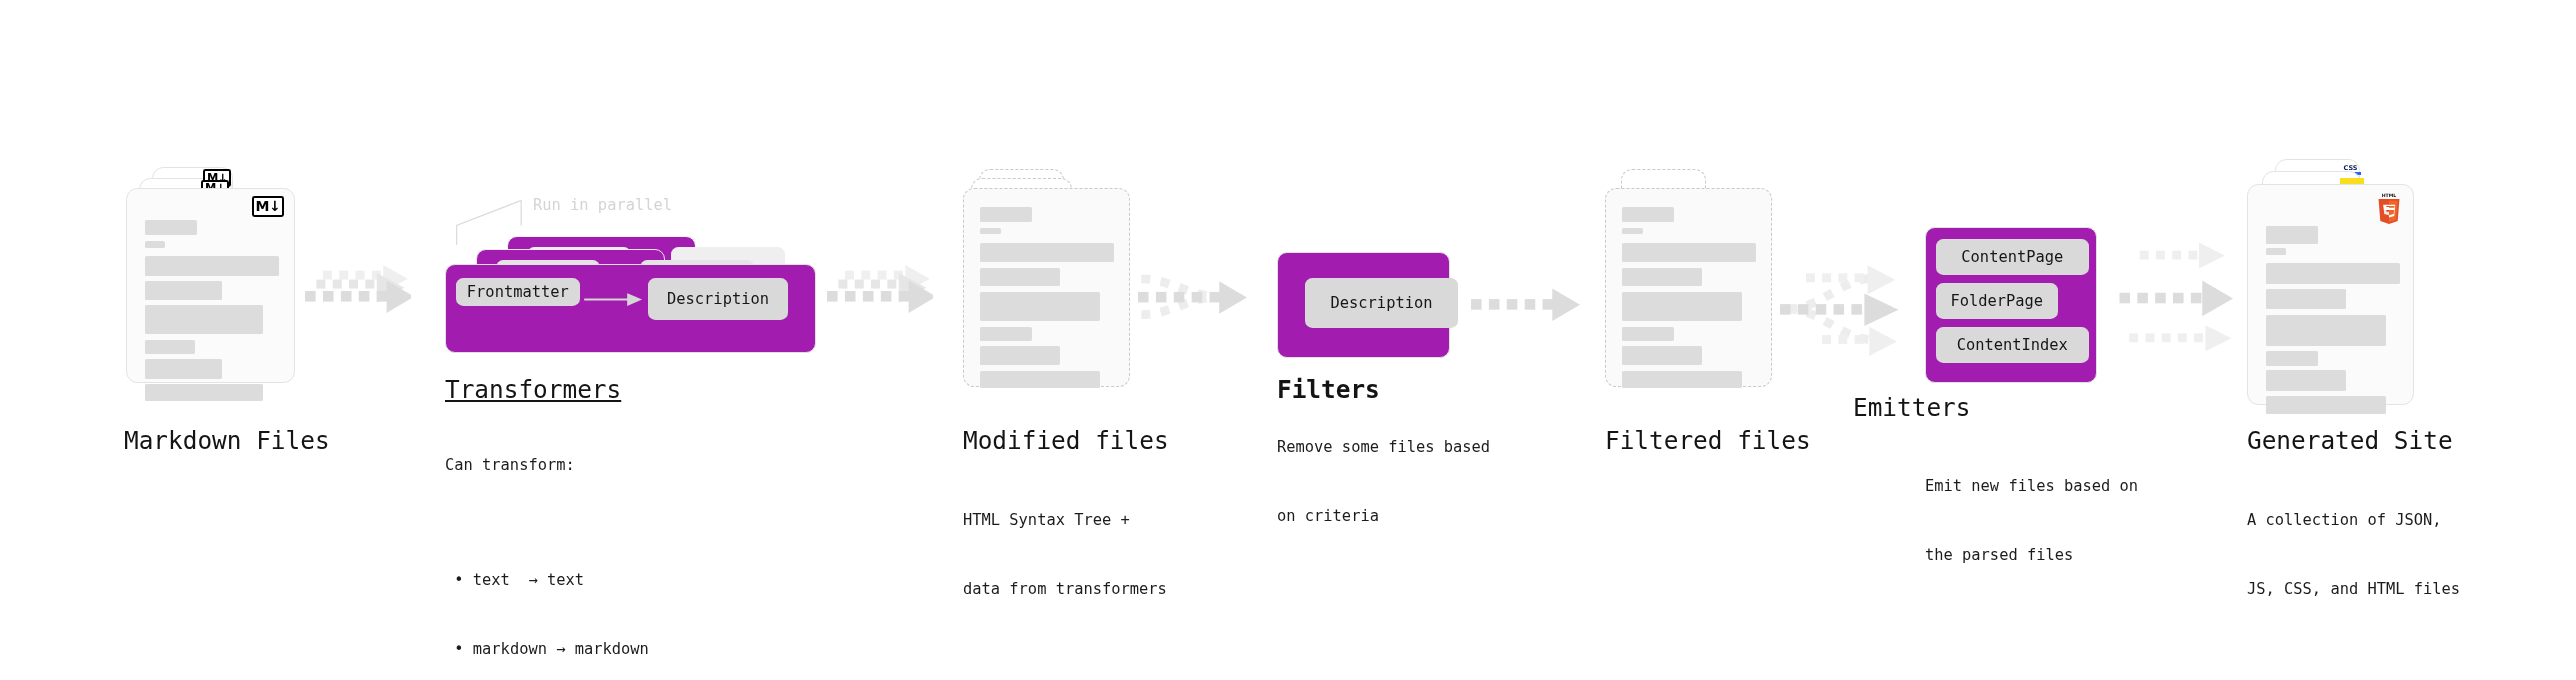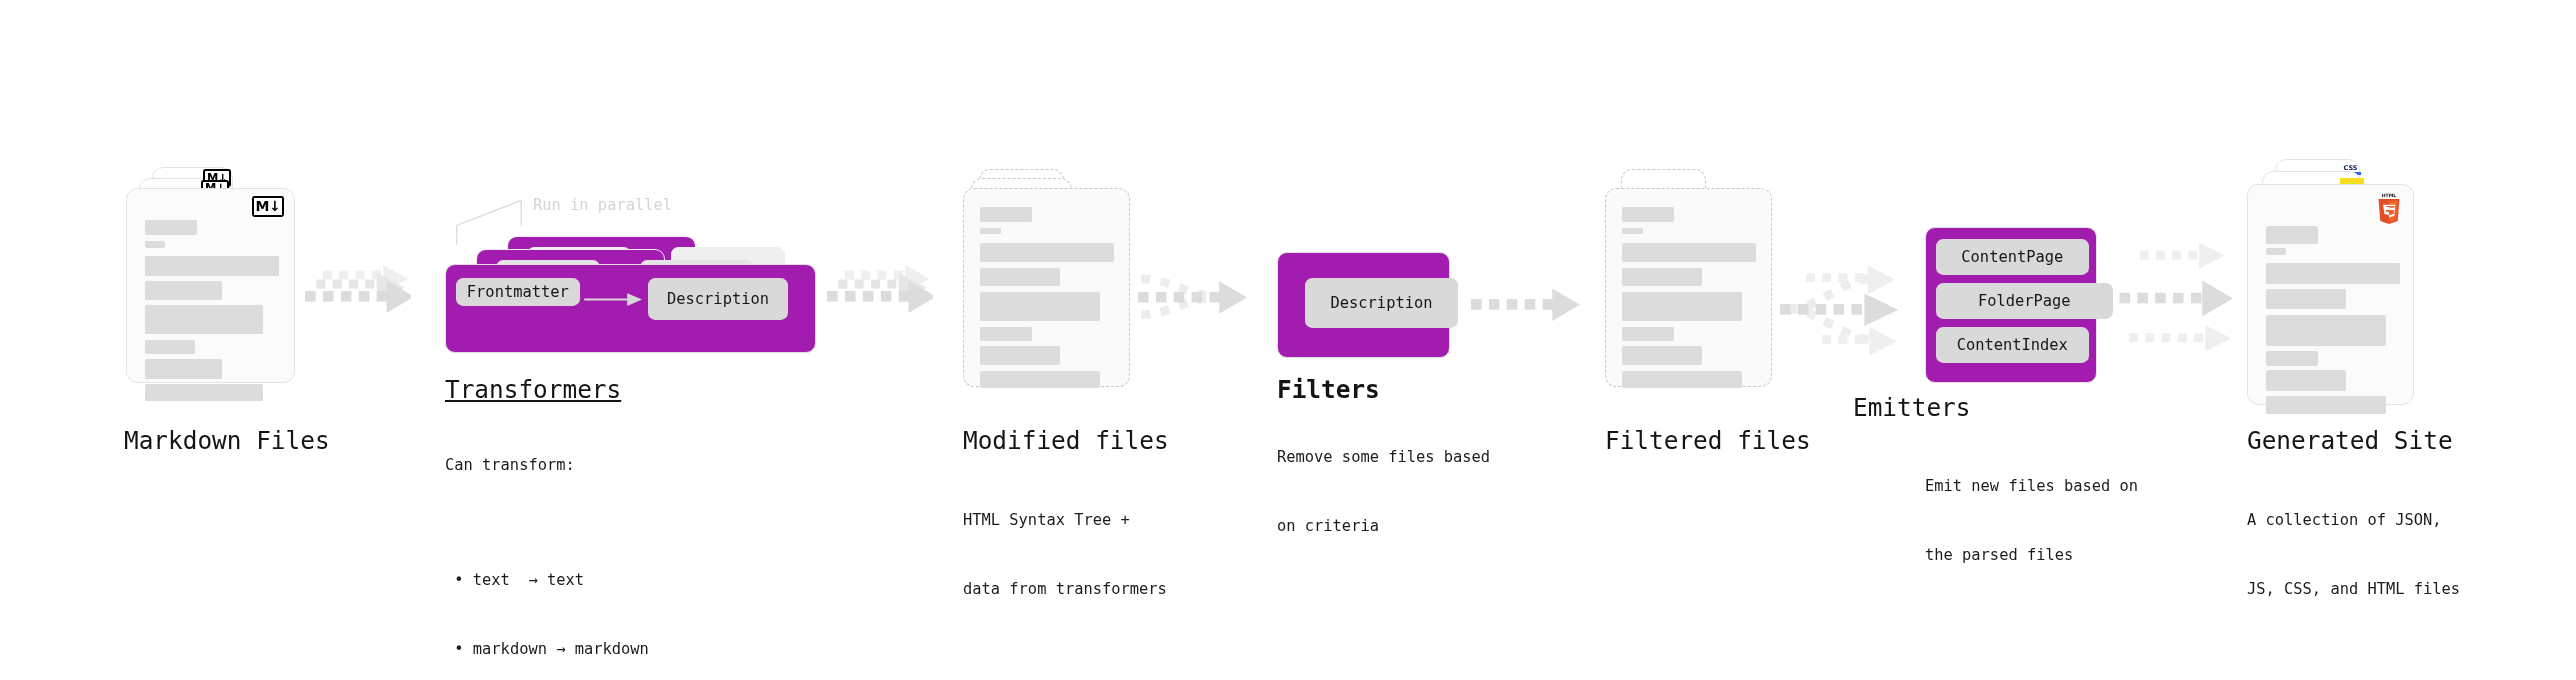--- a/index.html
+++ b/index.html
@@ -361,7 +361,7 @@
 
   <div class="pbox" style="left:1925px; top:227px; width:172px; height:156px;">
     <div class="chip" style="left:9.8px; top:11.4px; width:153px; height:36px;">ContentPage</div>
-    <div class="chip" style="left:9.8px; top:55px; width:177px; height:36px;">FolderPage</div>
+    <div class="chip" style="left:9.8px; top:55px; width:122px; height:36px;">FolderPage</div>
     <div class="chip" style="left:9.8px; top:99px; width:153px; height:36px;">ContentIndex</div>
   </div>
   <div class="stage-title" style="left:1853px; top:393px;">Emitters</div>

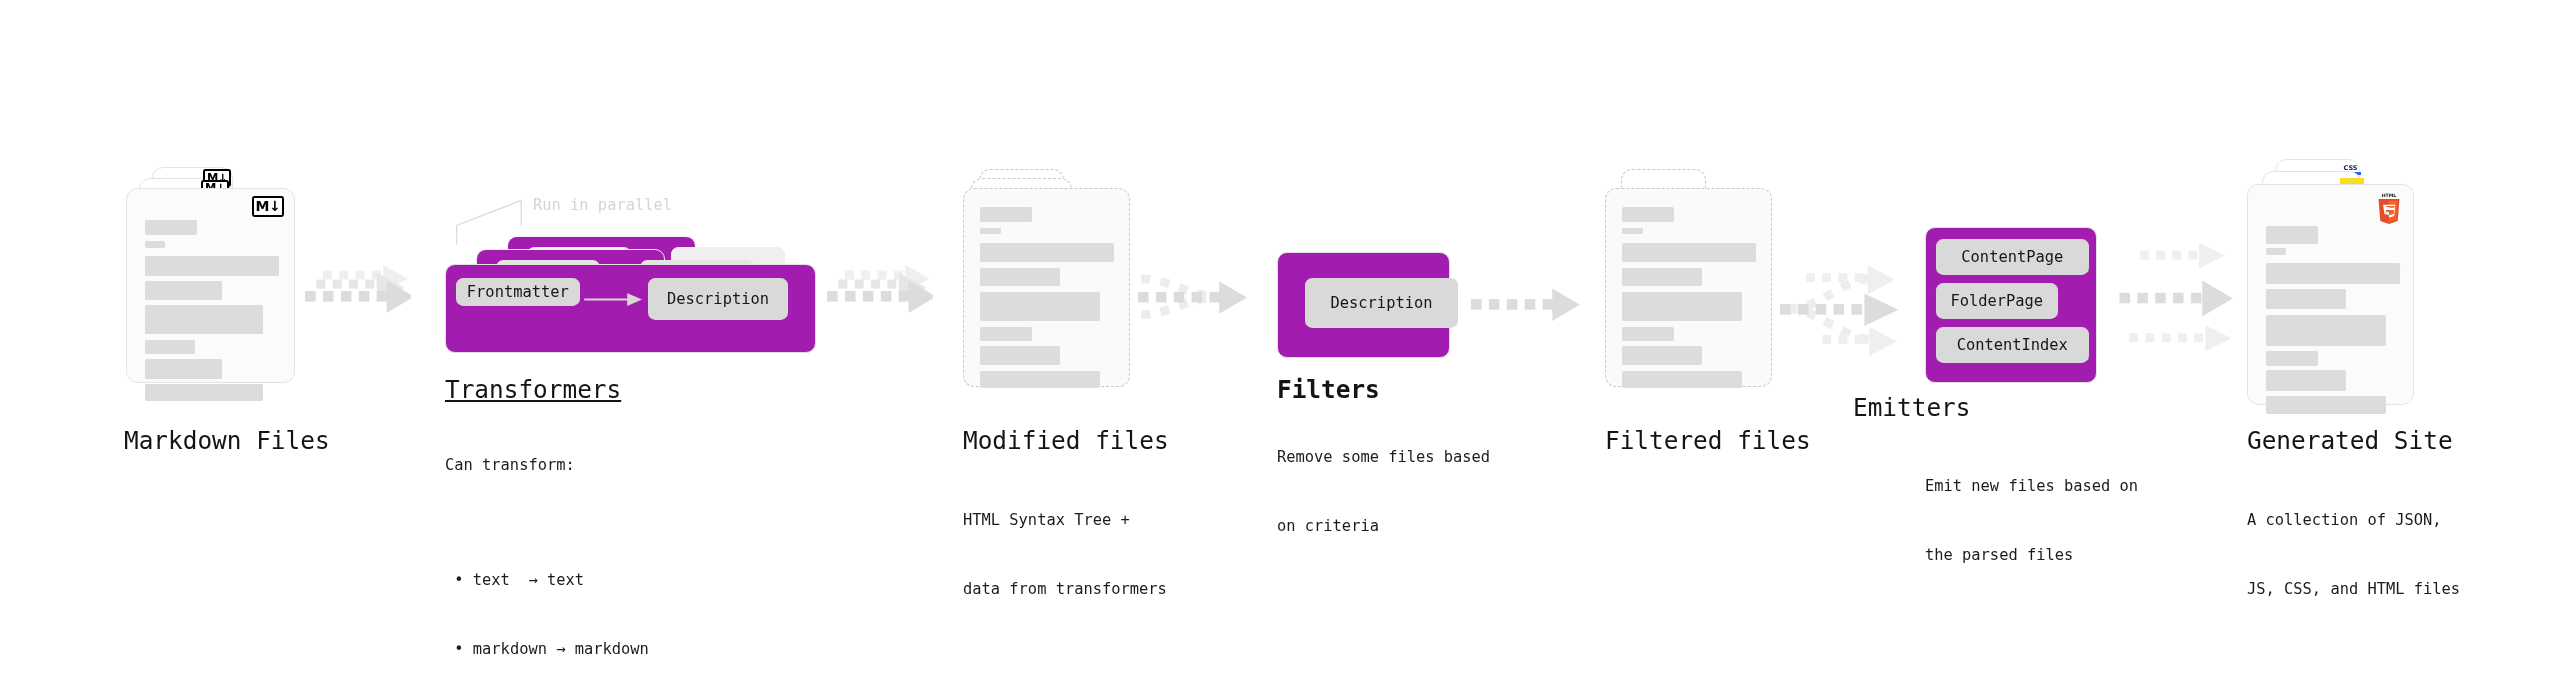--- a/index.html
+++ b/index.html
@@ -300,7 +300,7 @@
     <div class="chip" style="left:27px; top:25px; width:153px; height:50px;">Description</div>
   </div>
   <div class="stage-title" style="left:1277px; top:375px;font-weight:bold;">Filters</div>
-  <div class="stage-desc" style="left:1277px; top:400px;">
+  <div class="stage-desc" style="left:1277px; top:390px;">
     <div>Remove some files based</div>
     <div>on criteria</div>
   </div>

